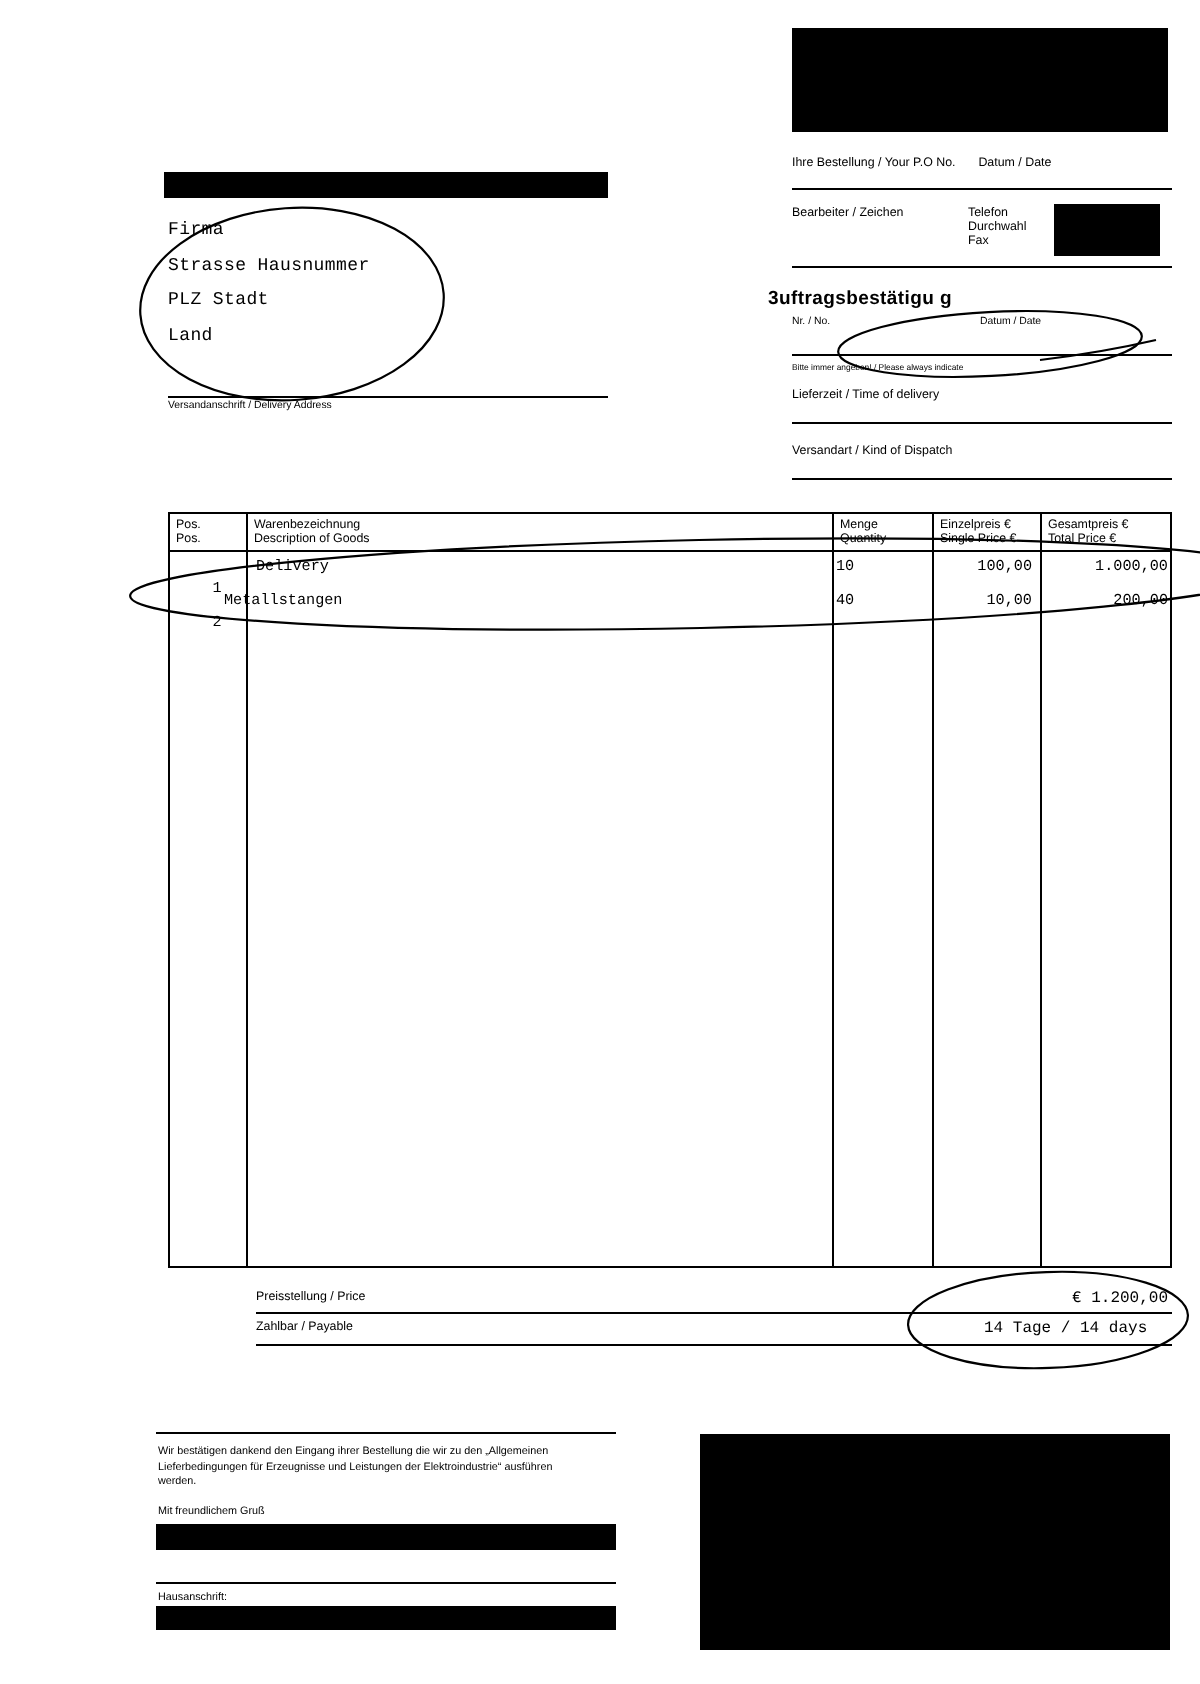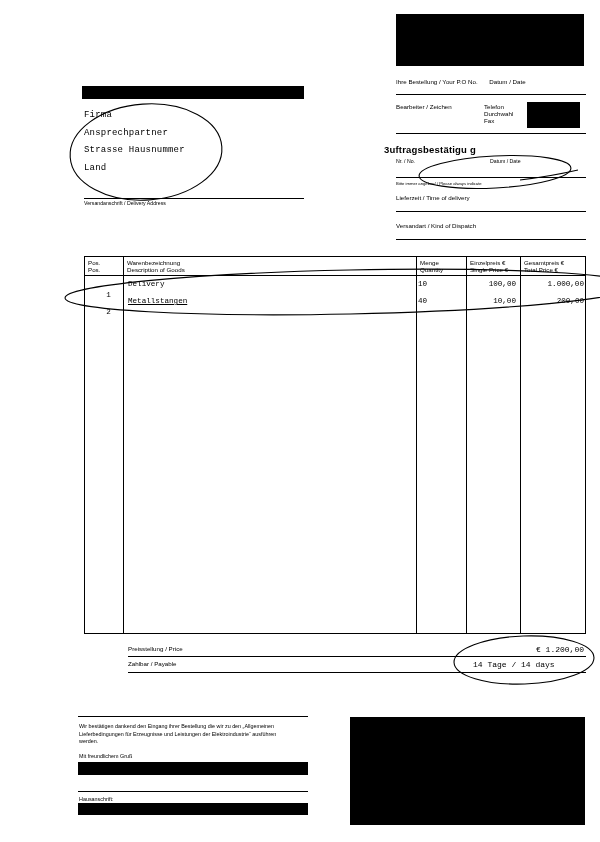--- a/index.html
+++ b/index.html
@@ -124,7 +124,6 @@
 
   <div class="abs" style="left:84px; top:107px; width:230px;">
     <div class="addr-line">Firma</div>
-    <div class="addr-line">Ansprechpartner</div>
     <div class="addr-line">Strasse Hausnummer</div>
     <div class="addr-line">Land</div>
   </div>

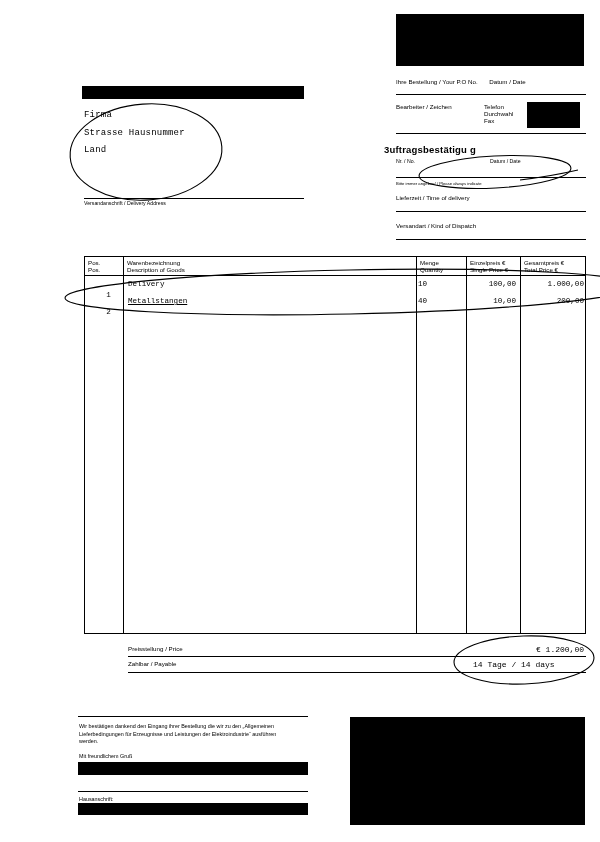--- a/index.html
+++ b/index.html
@@ -125,6 +125,7 @@
   <div class="abs" style="left:84px; top:107px; width:230px;">
     <div class="addr-line">Firma</div>
     <div class="addr-line">Strasse Hausnummer</div>
+    <div class="addr-line">PLZ Stadt</div>
     <div class="addr-line">Land</div>
   </div>
   <div class="abs hr-thin" style="left:84px; top:198px; width:220px;"></div>

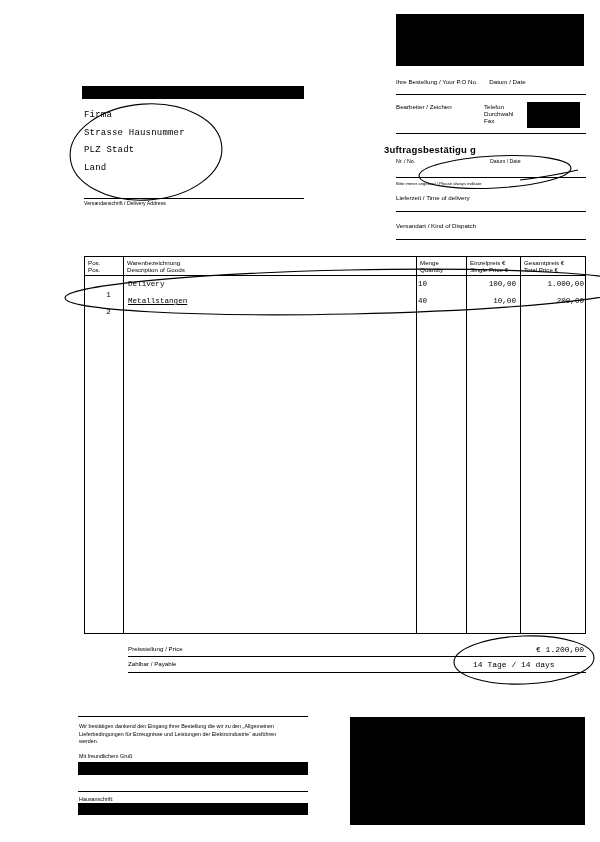--- a/index.html
+++ b/index.html
@@ -172,7 +172,7 @@
   <div class="abs row-cell" style="left:88px; top:296px;">
     <span>2</span>
   </div>
-  <div class="abs row-cell" style="left:128px; top:296px;text-decoration:underline;">Metallstangen</div>
+  <div class="abs row-cell" style="left:112px; top:296px;">Metallstangen</div>
   <div class="abs row-cell" style="left:418px; top:296px;">40</div>
   <div class="abs row-cell" style="left:516px; top:296px; width:0; text-align:right; direction:rtl;">10,00</div>
   <div class="abs row-cell" style="left:584px; top:296px; width:0; text-align:right; direction:rtl;">200,00</div>

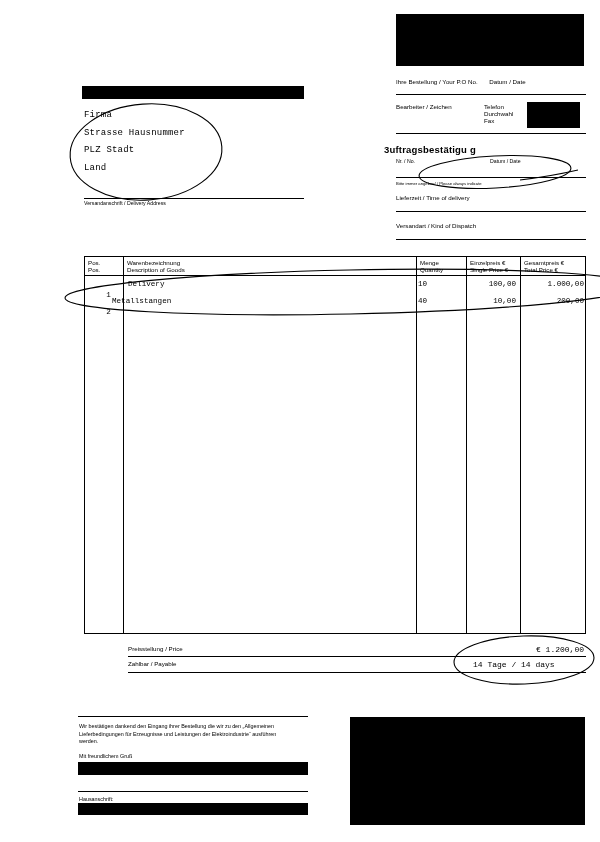--- a/index.html
+++ b/index.html
@@ -187,7 +187,7 @@
   <div class="abs hr-thin" style="left:128px; top:672px; width:458px;"></div>
 
   <div class="abs total-txt" style="left:584px; top:642px; width:0; text-align:right; direction:rtl;">1.200,00 €</div>
-  <div class="abs total-txt" style="left:473px; top:657px;">14 Tage / 14 days</div>
+  <div class="abs total-txt" style="left:492px; top:657px;">14 Tage / 14 days</div>
 
   <div class="abs hr-thin" style="left:78px; top:716px; width:230px;"></div>
   <div class="abs footer-txt" style="left:79px; top:723px; width:200px;">Wir bestätigen dankend den Eingang ihrer Bestellung die wir zu den „Allgemeinen Lieferbedingungen für Erzeugnisse und Leistungen der Elektroindustrie“ ausführen werden.</div>

